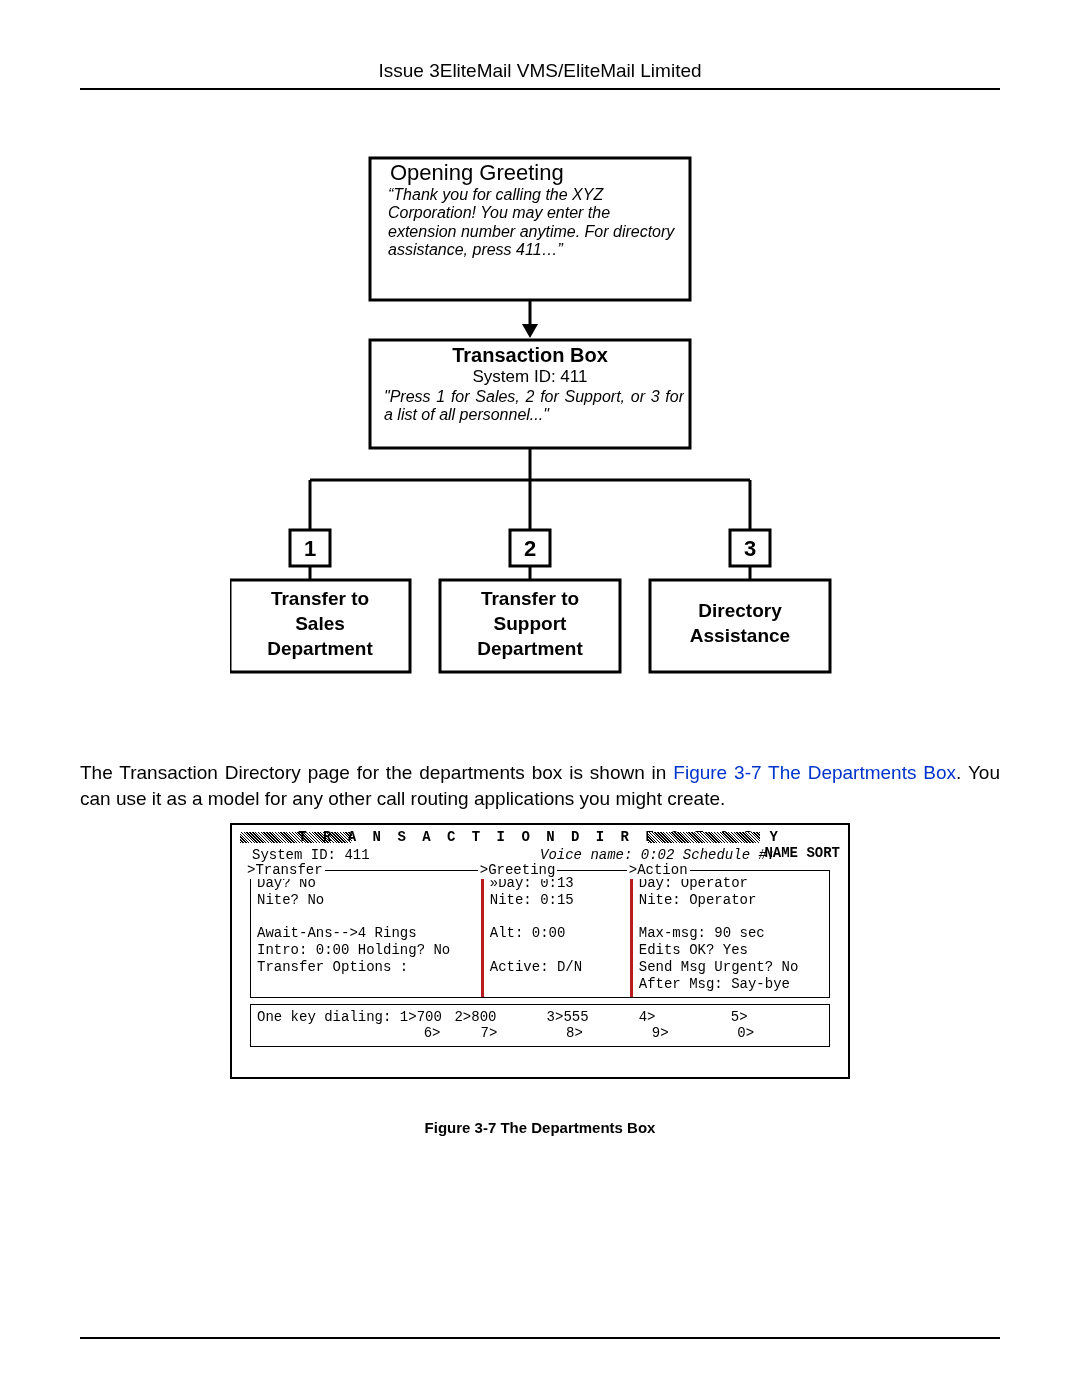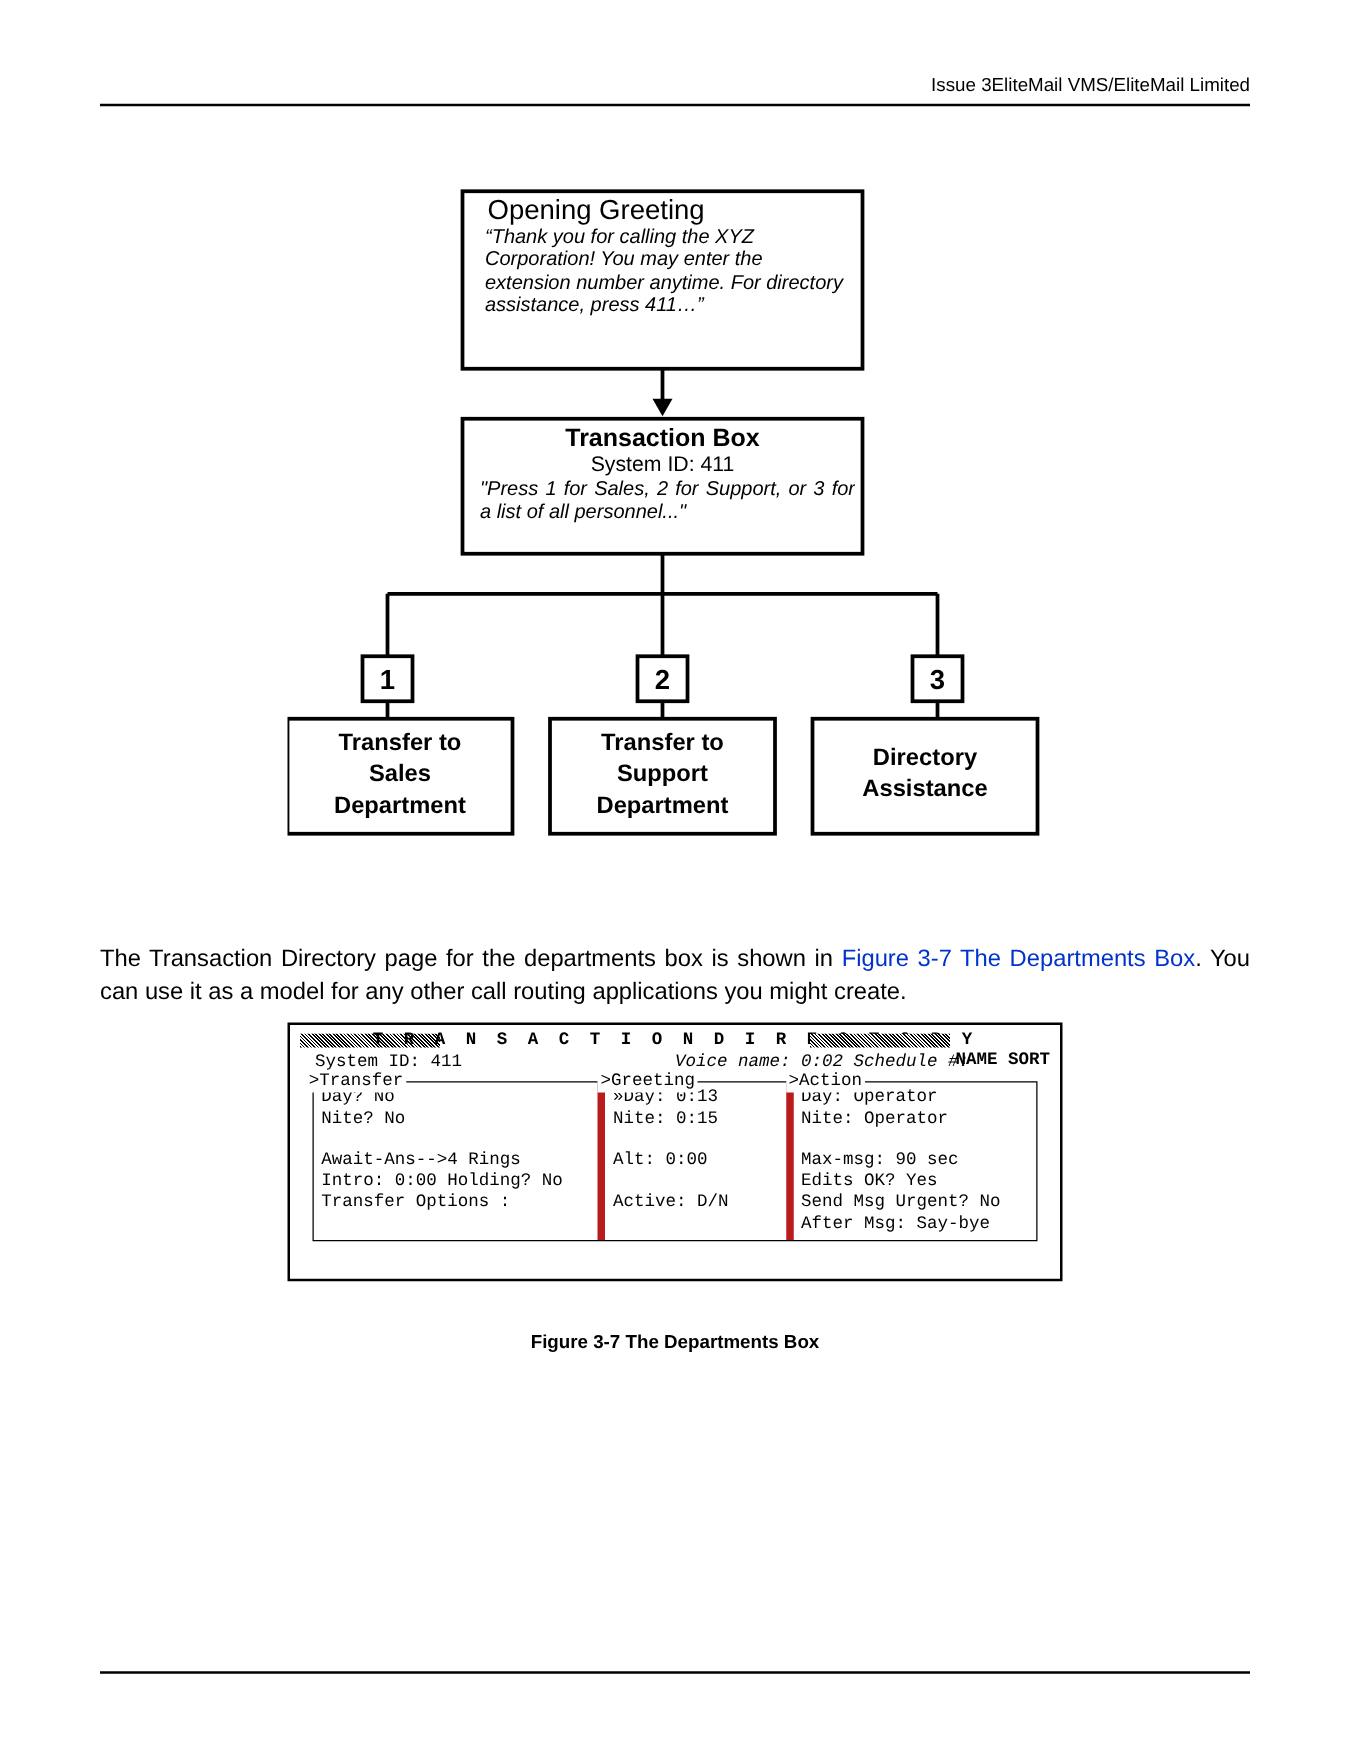--- a/index.html
+++ b/index.html
@@ -17,7 +17,7 @@
     position: relative;
     padding: 60px 80px 50px 80px;
   }
-  .hdr { display: flex; justify-content: flex-end; font-size: 15px; margin-bottom: 6px; }
+  .hdr { display: flex; justify-content: center; font-size: 19px; margin-bottom: 6px; }
   .hr { height: 2px; background: #000; margin-bottom: 40px; }
 
   .figwrap { display: flex; justify-content: center; margin-top: 60px; align-items: center; }

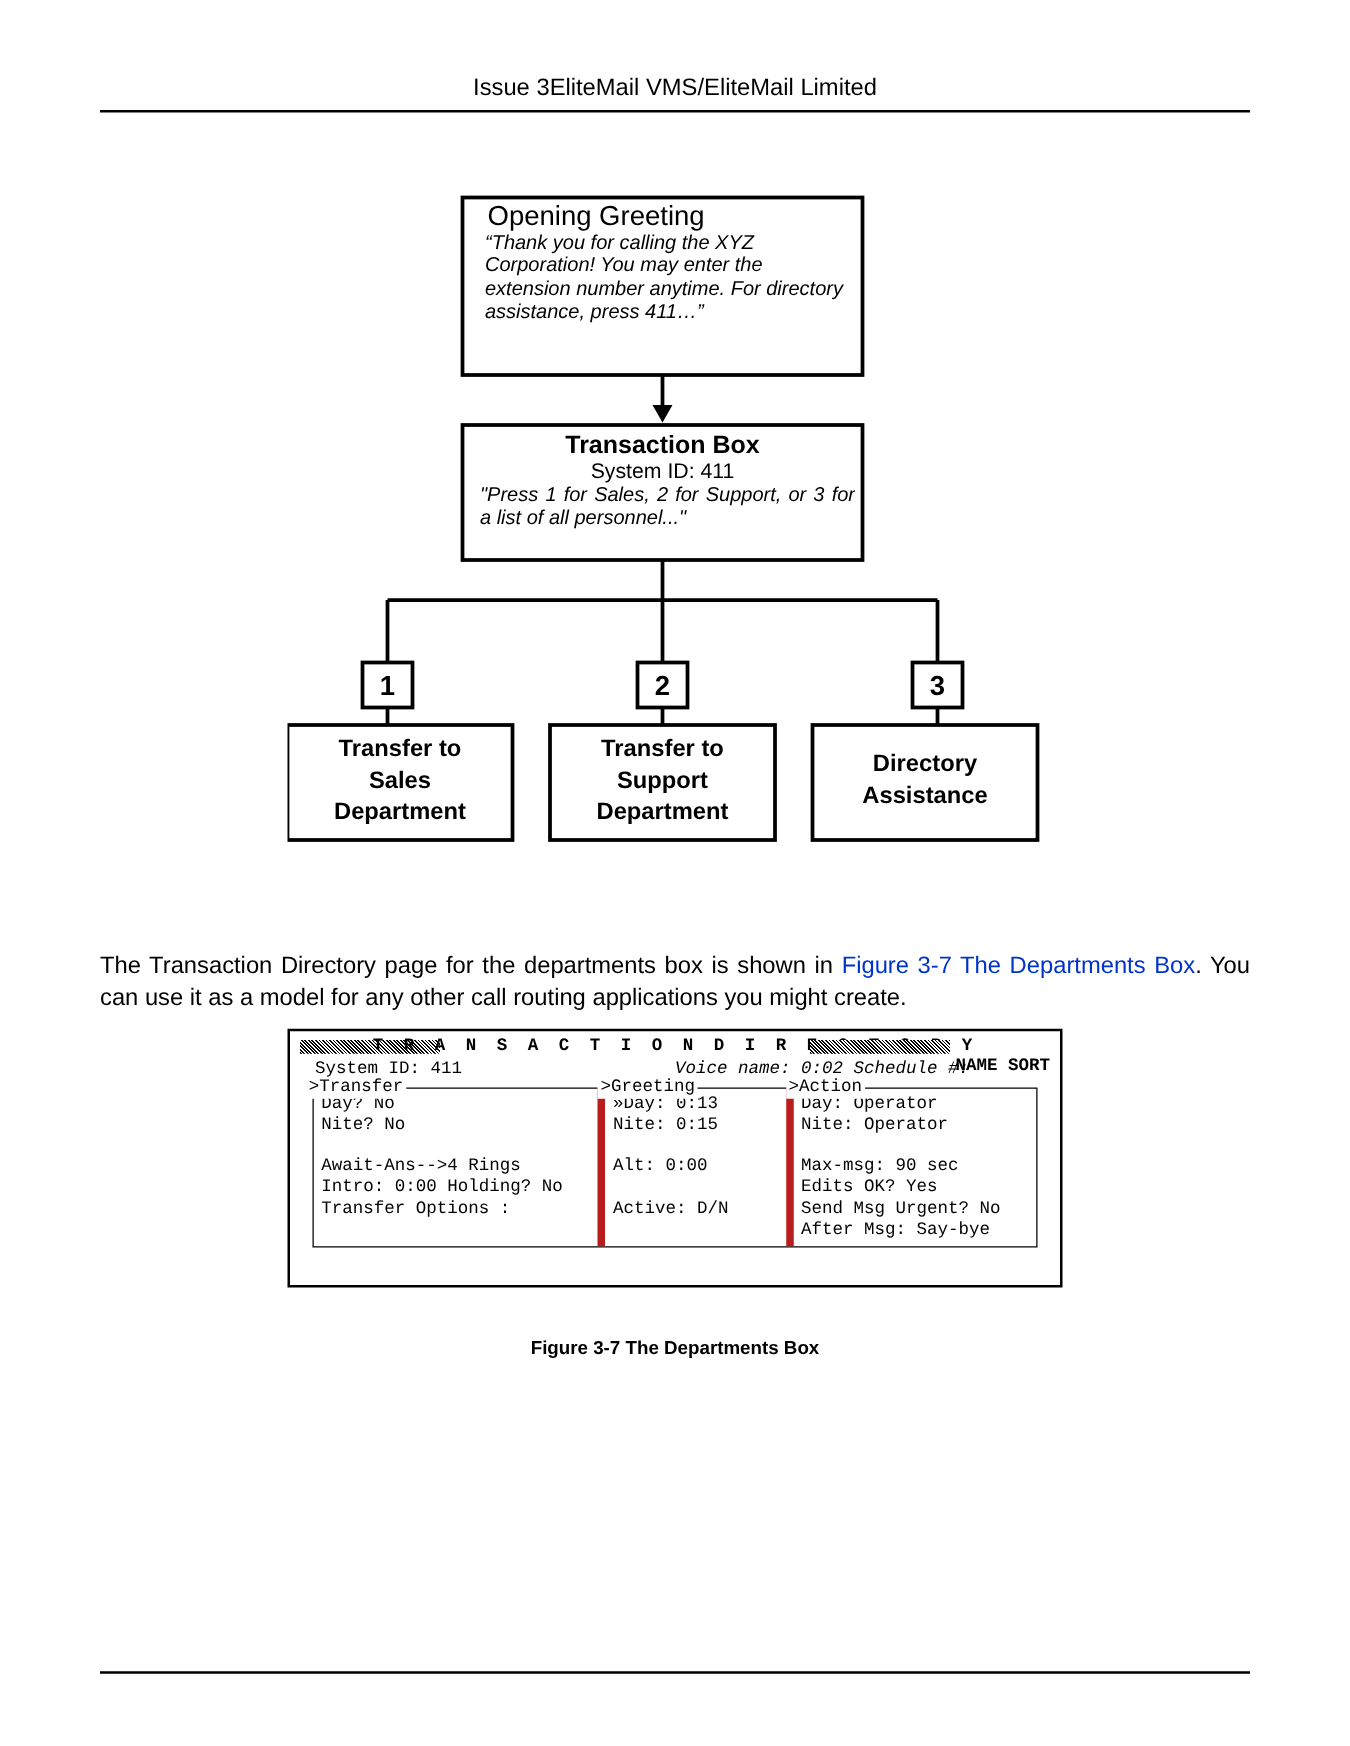--- a/index.html
+++ b/index.html
@@ -38,7 +38,7 @@
   .inner { border: 1px solid #000; margin: 6px 10px 0 10px; position: relative; padding: 4px 6px 4px 6px; }
   .lbl { position: absolute; top: -9px; background: #fff; padding: 0 2px; font-size: 14px; }
   .row3 { display: flex; }
-  .colbox { flex: 1; border-right: 6px solid #b91c1c; position: relative; padding: 4px 6px; font-size: 14px; }
+  .colbox { flex: 1; border-right: 3px solid #b91c1c; position: relative; padding: 4px 6px; font-size: 14px; }
   .colbox:last-child { border-right: none; }
 
   .ftr { position: absolute; left: 80px; right: 80px; bottom: 50px; }

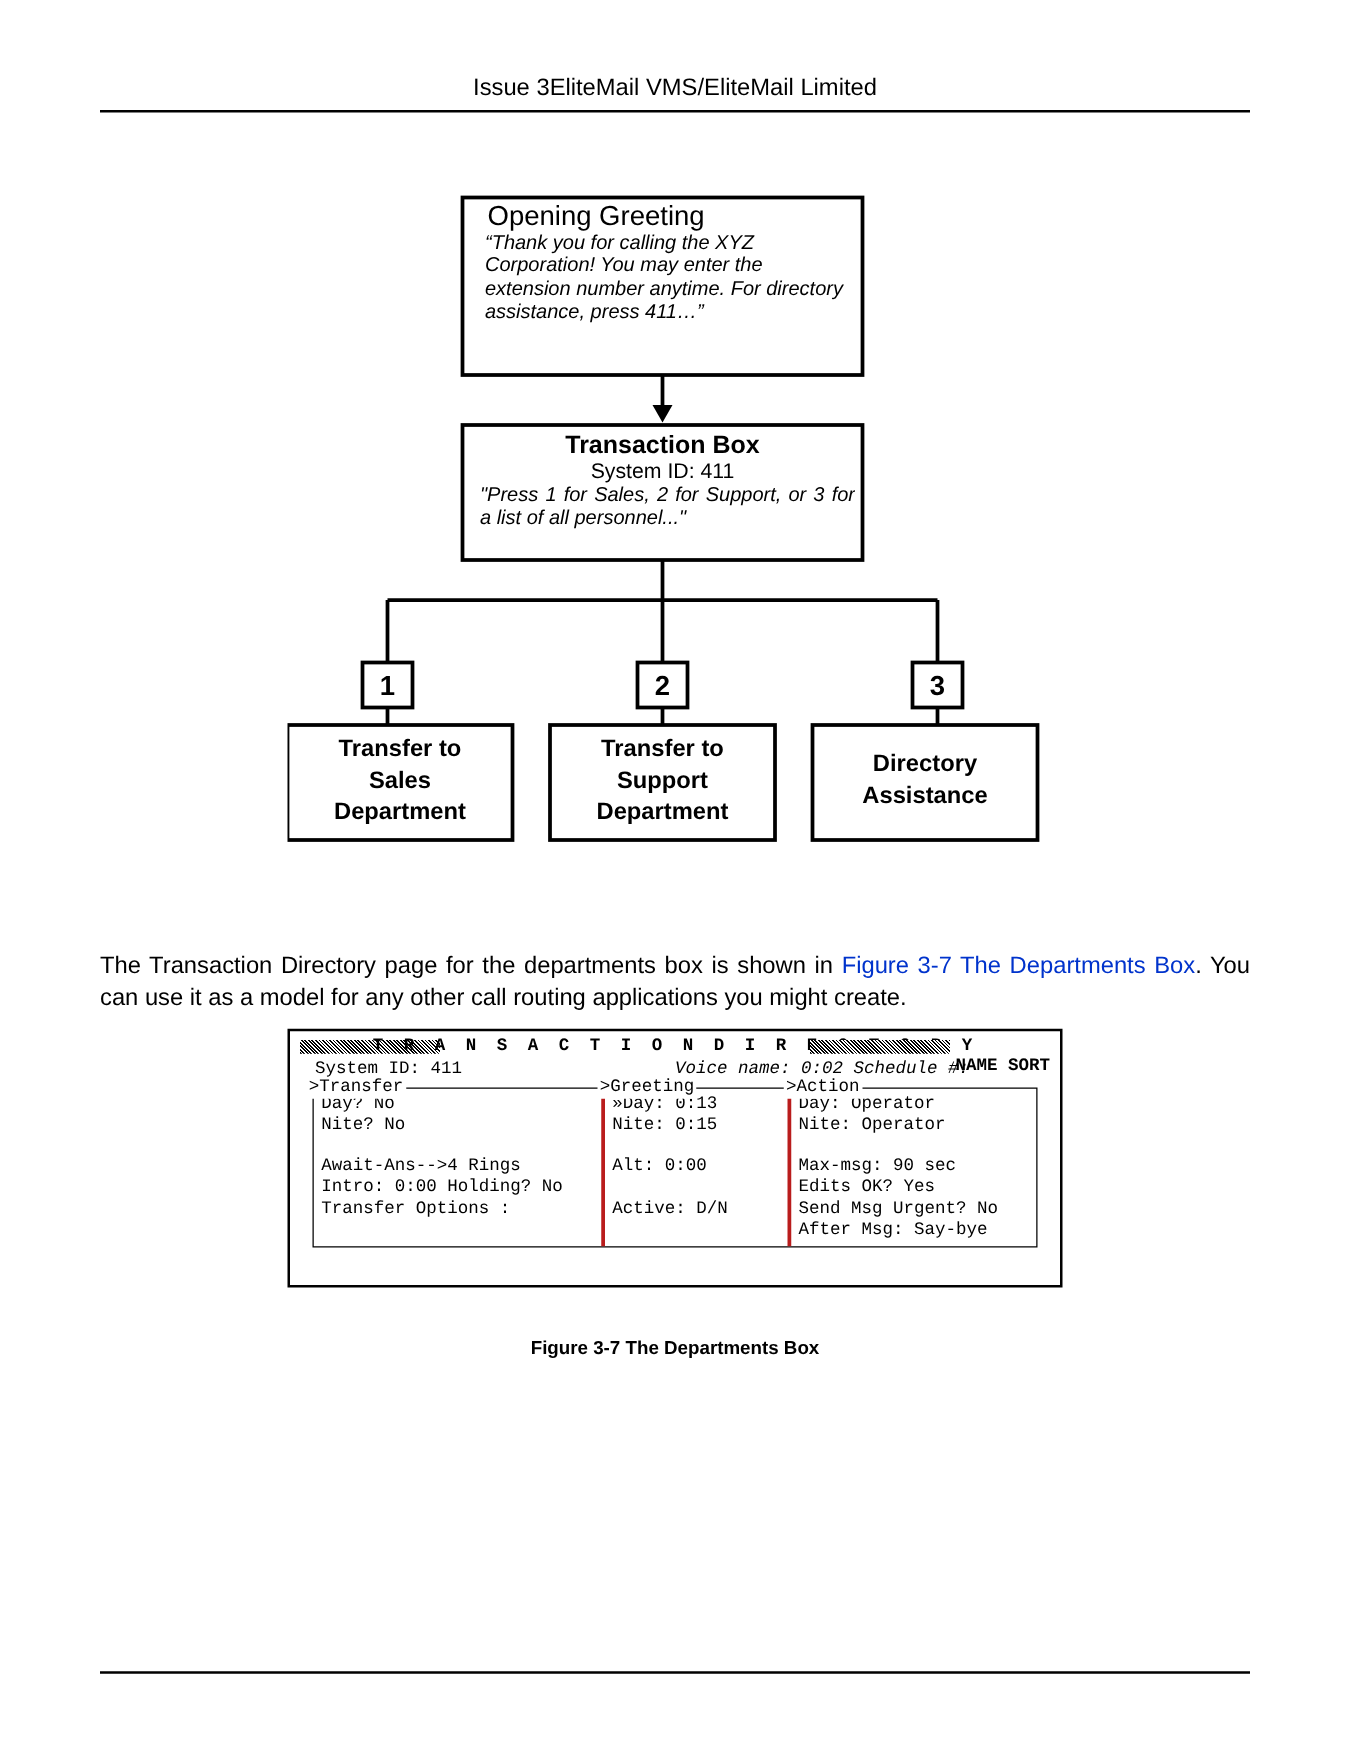--- a/index.html
+++ b/index.html
@@ -157,6 +157,22 @@
       </div>
     </div>
 
+    <div class="inner">
+      <div style="display:flex;">
+        <div style="flex:1.5;">One key dialing: 1&gt;700</div>
+        <div style="flex:0.7;">2&gt;800</div>
+        <div style="flex:0.7;">3&gt;555</div>
+        <div style="flex:0.7;">4&gt;</div>
+        <div style="flex:0.7;">5&gt;</div>
+      </div>
+      <div style="display:flex;">
+        <div style="flex:1.5;text-align:right;padding-right:40px;">6&gt;</div>
+        <div style="flex:0.7;">7&gt;</div>
+        <div style="flex:0.7;">8&gt;</div>
+        <div style="flex:0.7;">9&gt;</div>
+        <div style="flex:0.7;">0&gt;</div>
+      </div>
+    </div>
   </div>
 
   <div class="caption" style="margin-top:40px;">Figure 3-7 The Departments Box</div>

